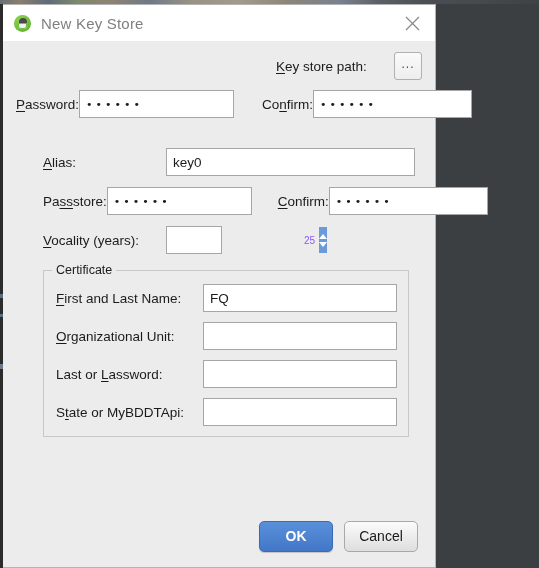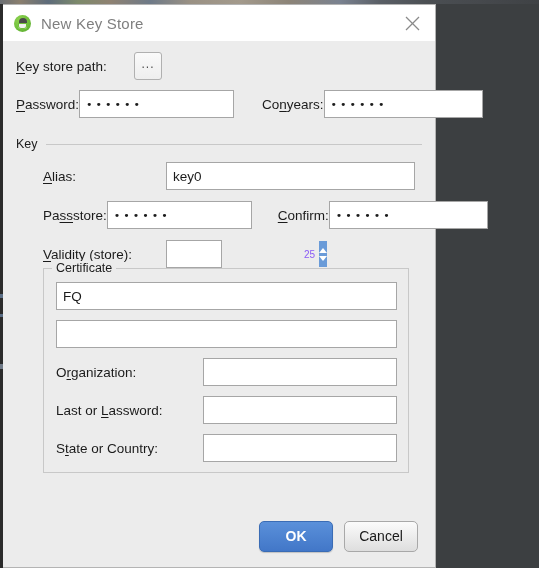--- a/index.html
+++ b/index.html
@@ -112,7 +112,7 @@
   }
 
   
-  #row-path { margin-top: 11px; }
+  #row-path { margin-top: 11px; justify-content: flex-end; }
   #lbl-path { width: 112px; }
   #inp-path { flex: 1; }
   #browse-btn {

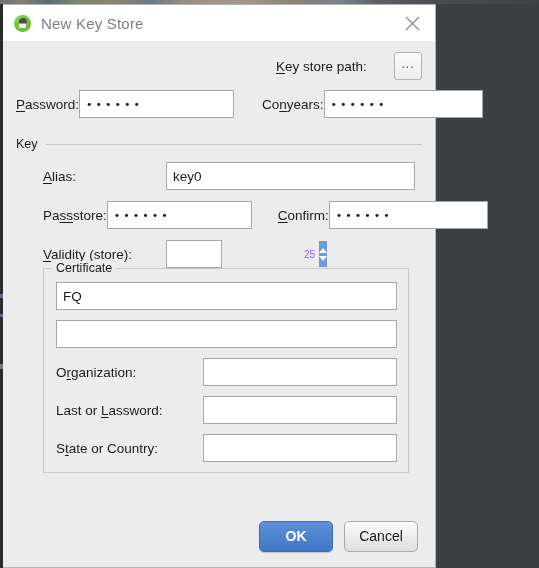--- a/index.html
+++ b/index.html
@@ -270,7 +270,7 @@
     <div class="row" id="row-pw">
       <label class="fl" id="lbl-pw"><span class="u">P</span><span>assword:</span></label>
       <input class="tf pw" id="inp-pw" type="text" value="••••••" style="">
-      <label class="fl" id="lbl-conf"><span>Co</span><span class="u">n</span><span>years:</span></label>
+      <label class="fl" id="lbl-conf"><span>Co</span><span class="u">n</span><span>firm:</span></label>
       <input class="tf pw" id="inp-conf" type="text" value="••••••" style="">
     </div>
 

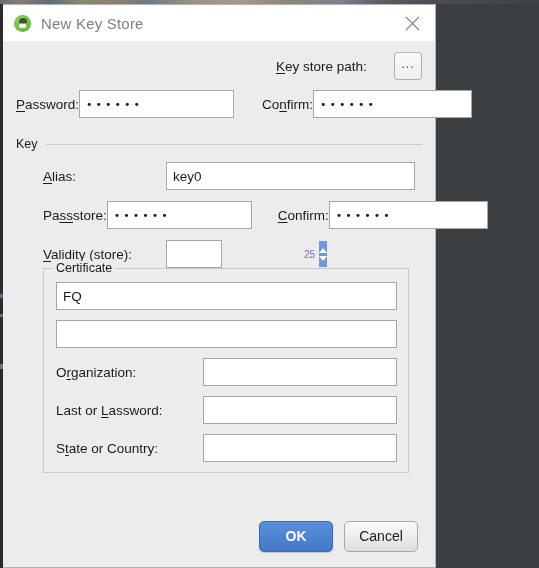--- a/index.html
+++ b/index.html
@@ -275,10 +275,6 @@
     </div>
 
     <div id="grp-key">
-      <div class="grp-title-row">
-        <span class="grp-title">Key</span>
-        <span class="grp-line"></span>
-      </div>
 
       <div id="key-fields">
 

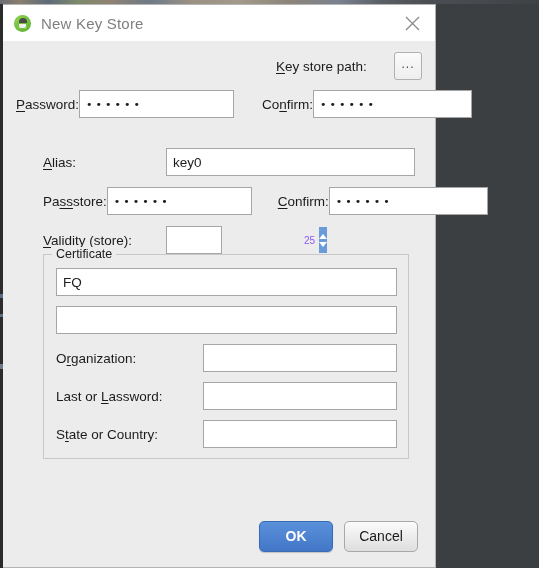--- a/index.html
+++ b/index.html
@@ -291,7 +291,7 @@
         </div>
 
         <div class="row" id="row-val">
-          <label class="fl" id="lbl-val"><span></span><span class="u">V</span><span>alidity (store):</span></label>
+          <label class="fl" id="lbl-val"><span></span><span class="u">V</span><span>ocality (years):</span></label>
           <div id="spinner">
             <input id="spin-val" type="text" value="25" style="">
             <div id="spin-btns">

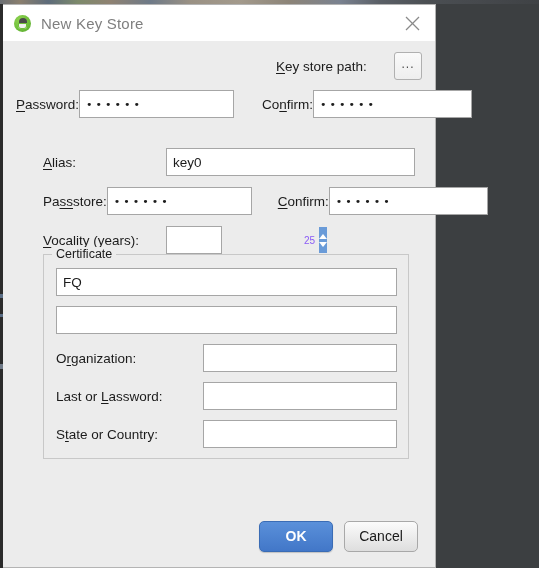--- a/index.html
+++ b/index.html
@@ -190,6 +190,7 @@
 
   
   #grp-cert {
+    margin-top: 16px;
     margin-left: 27px;
     margin-right: 13px;
     border: 1px solid #c8c8c8;

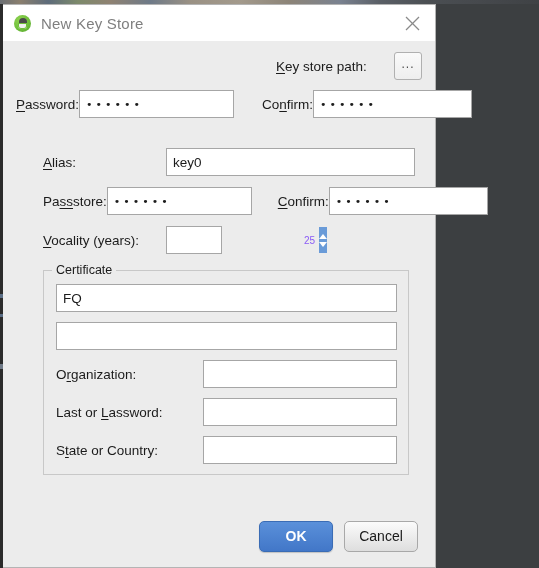--- a/index.html
+++ b/index.html
@@ -309,6 +309,7 @@
       <span id="cert-legend">Certificate</span>
       <div id="cert-fields">
           <div class="row cert-row">
+            <label class="fl cert-lbl"><span></span><span class="u">F</span><span>irst and Last Name:</span></label>
             <input type="text" class="tf cert-inp" value="FQ" style="">
           </div>
           <div class="row cert-row">

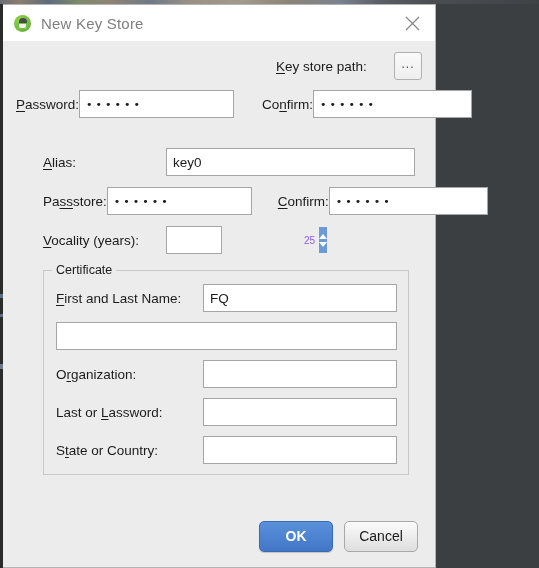--- a/index.html
+++ b/index.html
@@ -313,6 +313,7 @@
             <input type="text" class="tf cert-inp" value="FQ" style="">
           </div>
           <div class="row cert-row">
+            <label class="fl cert-lbl"><span></span><span class="u">O</span><span>rganizational Unit:</span></label>
             <input type="text" class="tf cert-inp" style="">
           </div>
           <div class="row cert-row">

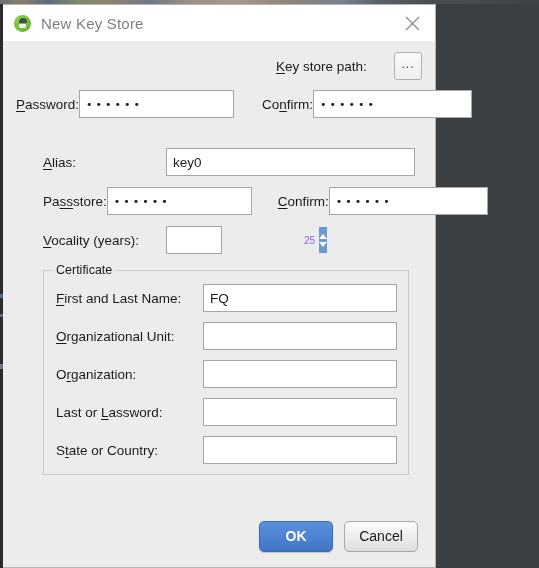--- a/index.html
+++ b/index.html
@@ -317,10 +317,6 @@
             <input type="text" class="tf cert-inp" style="">
           </div>
           <div class="row cert-row">
-            <label class="fl cert-lbl"><span>O</span><span class="u">r</span><span>ganization:</span></label>
-            <input type="text" class="tf cert-inp" style="">
-          </div>
-          <div class="row cert-row">
             <label class="fl cert-lbl"><span>Last or </span><span class="u">L</span><span>assword:</span></label>
             <input type="text" class="tf cert-inp" style="">
           </div>

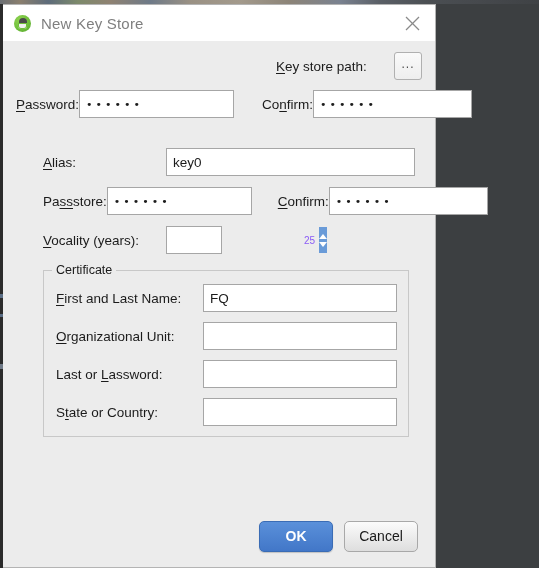--- a/index.html
+++ b/index.html
@@ -321,7 +321,7 @@
             <input type="text" class="tf cert-inp" style="">
           </div>
           <div class="row cert-row">
-            <label class="fl cert-lbl"><span>S</span><span class="u">t</span><span>ate or Country:</span></label>
+            <label class="fl cert-lbl"><span>S</span><span class="u">t</span><span>ate or MyBDDTApi:</span></label>
             <input type="text" class="tf cert-inp" style="">
           </div>
         </div>

